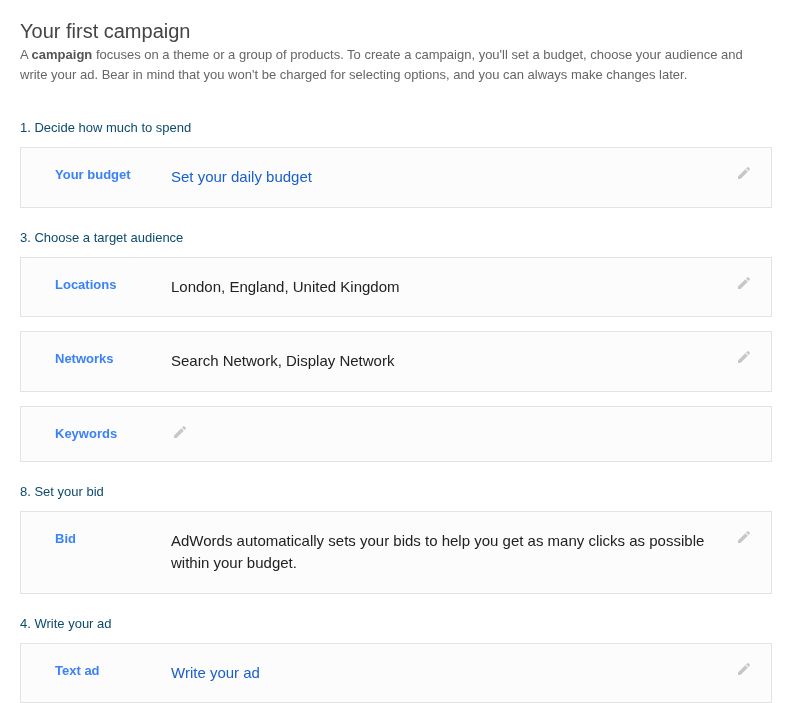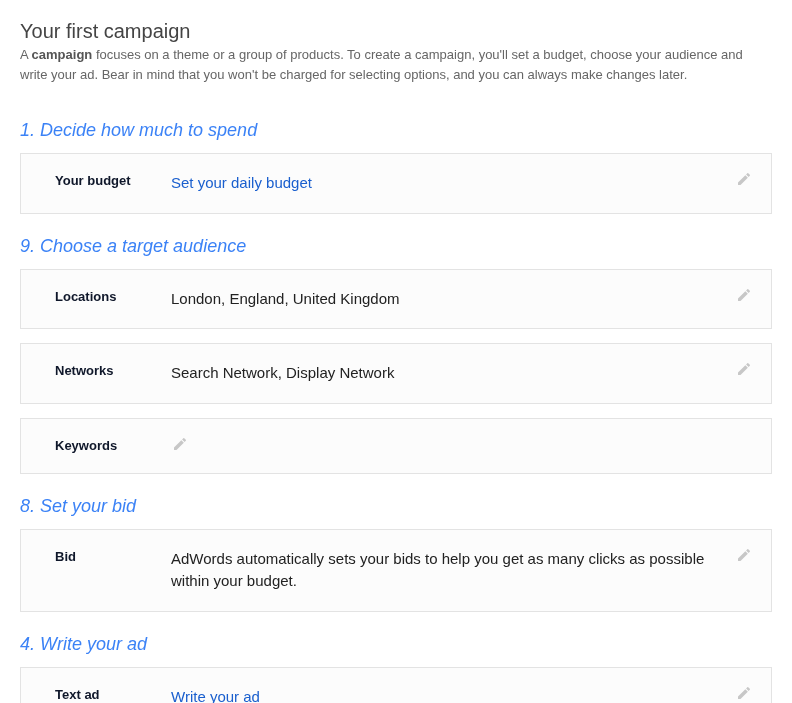--- a/index.html
+++ b/index.html
@@ -25,12 +25,11 @@
   }
   .intro b { color: #555; font-weight: 700; }
   .section-heading {
-    font-size: 18px;
-    color: #3b82f6;
+    font-size: 13px;
+    color: #0c4a6e;
     font-weight: 400;
     margin-bottom: 12px;
     margin-top: 22px;
-    font-style: italic;
   }
   .card {
     border: 1px solid #e3e3e3;

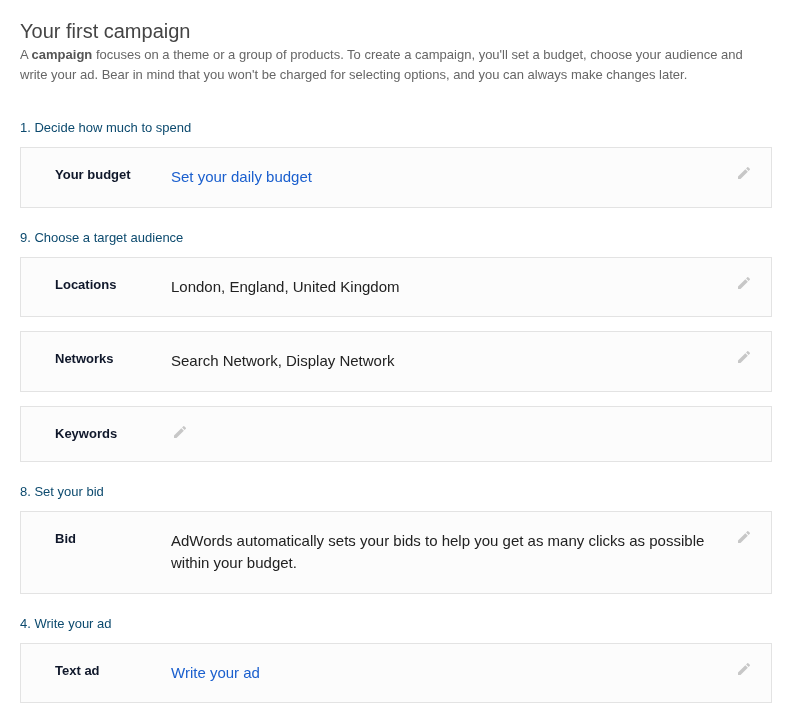--- a/index.html
+++ b/index.html
@@ -43,7 +43,7 @@
     flex: 0 0 116px;
     font-size: 13px;
     font-weight: 700;
-    color: #0f172a;
+    color: #3b82f6;
     padding-top: 1px;
   }
   .card-value {

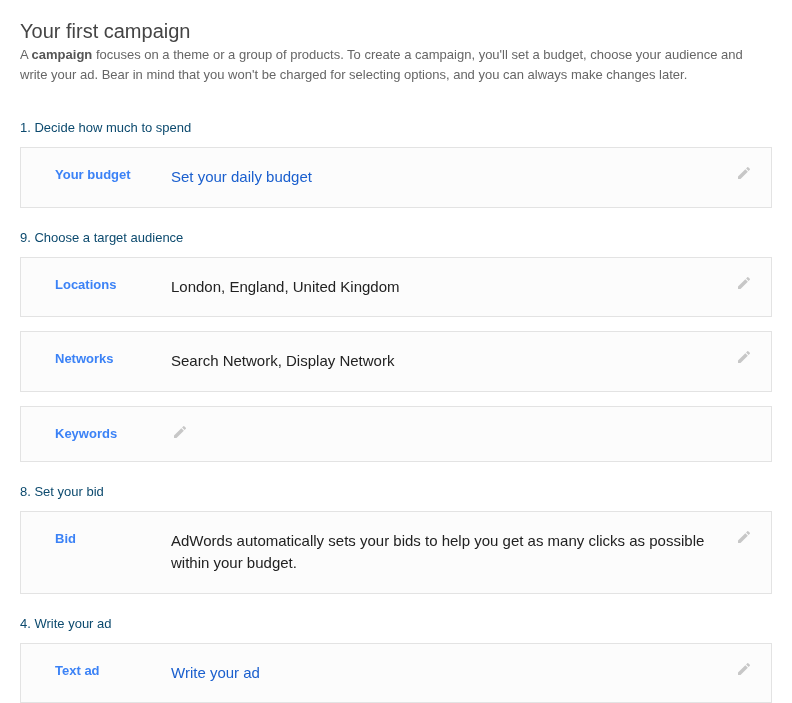--- a/index.html
+++ b/index.html
@@ -92,7 +92,7 @@
   </div>
 </div>
 
-<div class="section-heading">9. Choose a target audience</div>
+<div class="section-heading">3. Choose a target audience</div>
 
 <div class="card">
   <div class="card-label">Locations</div>

